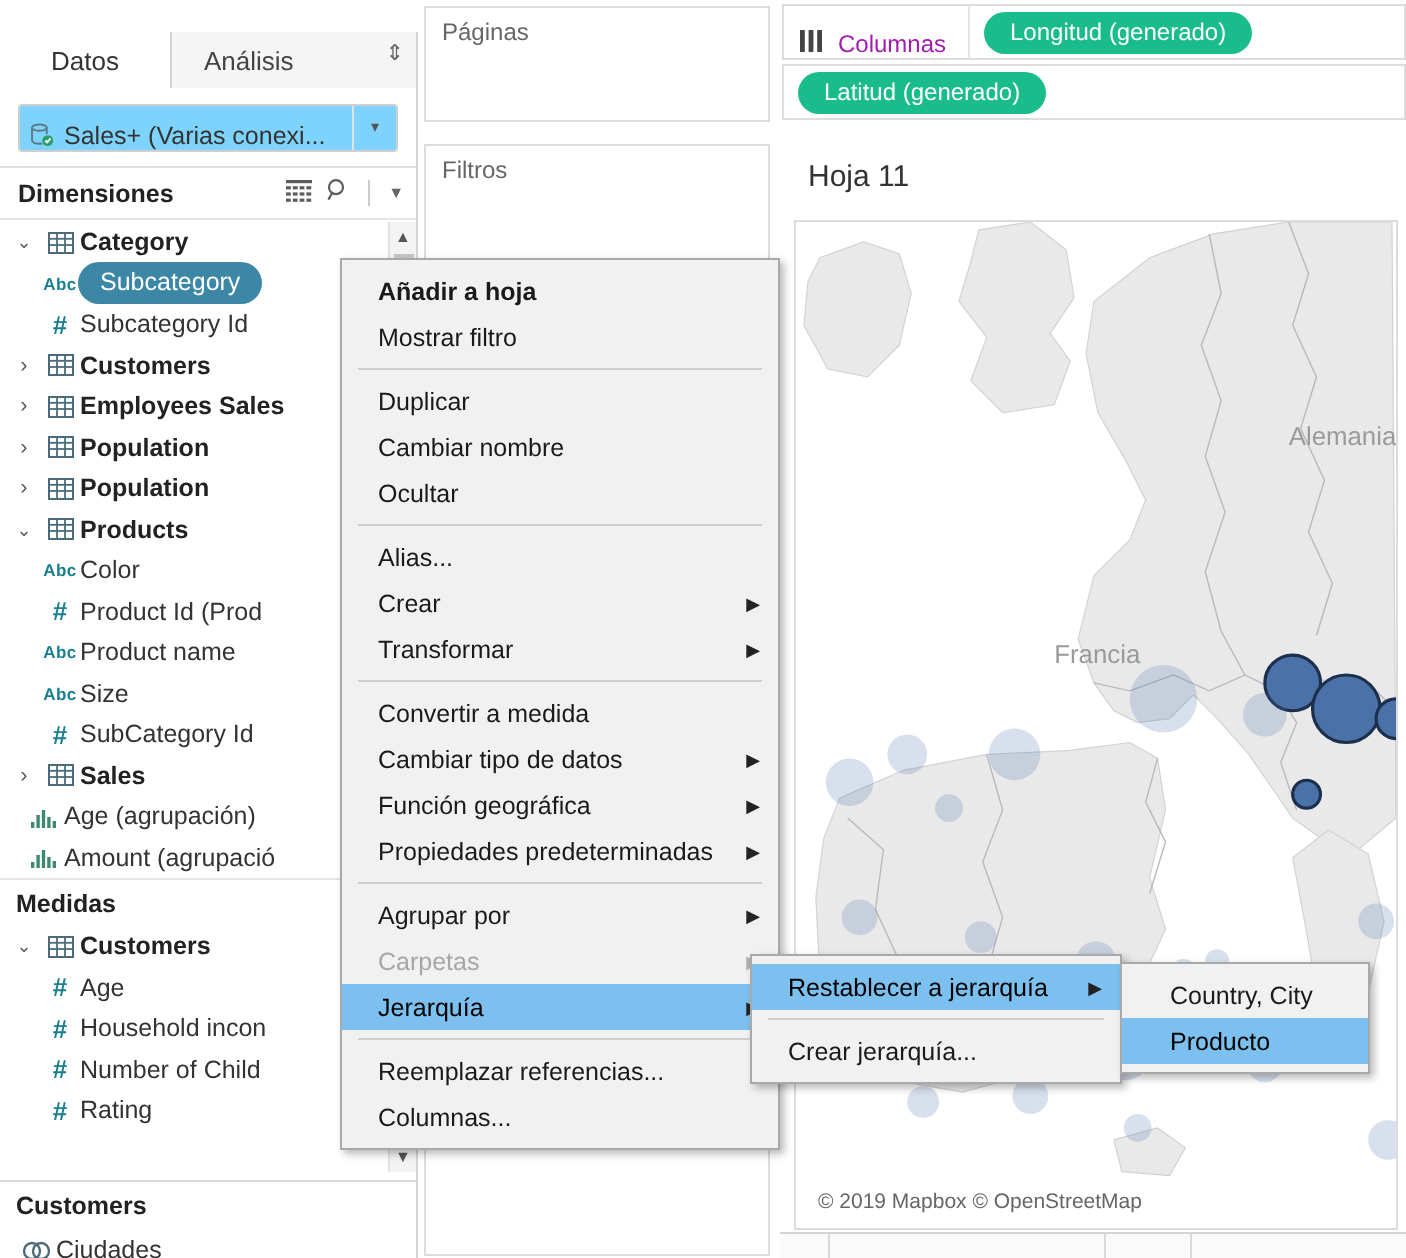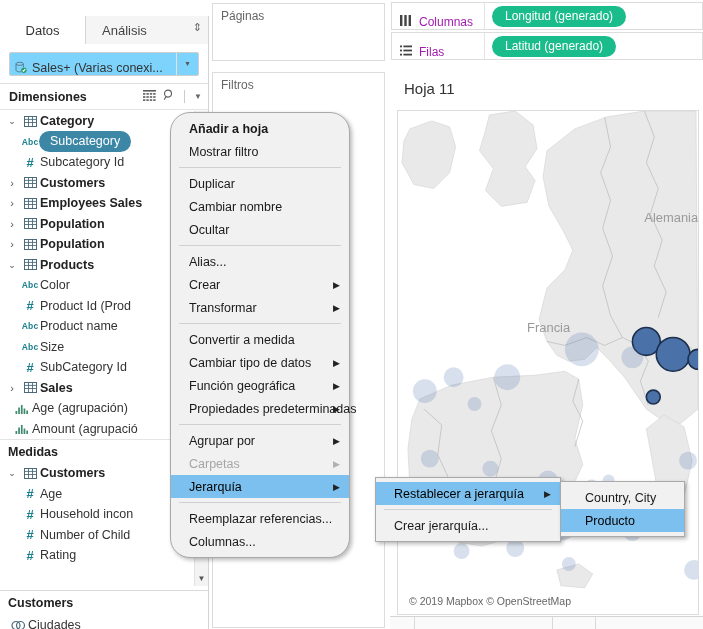--- a/index.html
+++ b/index.html
@@ -512,21 +512,6 @@
     </div>
 
     <div class="shelf-row">
-      <div class="sl">
-        <span>
-          <svg width="12" height="11" viewBox="0 0 12 11">
-            <g fill="#444">
-              <rect x="0" y="0.5" width="2" height="1.8"></rect>
-                <rect x="3.4" y="0.5" width="8.6" height="1.8"></rect>
-              <rect x="0" y="4.6" width="2" height="1.8"></rect>
-                <rect x="3.4" y="4.6" width="8.6" height="1.8"></rect>
-              <rect x="0" y="8.7" width="2" height="1.8"></rect>
-                <rect x="3.4" y="8.7" width="8.6" height="1.8"></rect>
-            </g>
-          </svg>
-        </span>
-        <span>Filas</span>
-      </div>
       <div class="shelf-pills">
         <span class="pill-green">Latitud (generado)</span>
       </div>

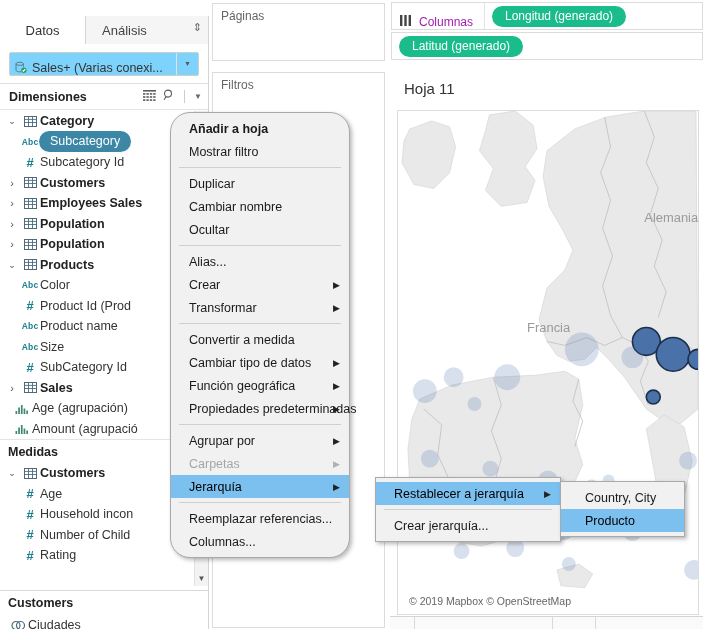--- a/index.html
+++ b/index.html
@@ -193,7 +193,7 @@
   .mi.disabled .arr { color: #b0b0b0; }
   .msep { height: 1px; background: #d0d0d0; margin: 4px 8px; }
 
-  #menu-main { left: 170px; top: 112px; width: 180px; border-radius: 20px; }
+  #menu-main { left: 170px; top: 129px; width: 220px; }
   #menu-sub1 { left: 375px; top: 477px; width: 186px; }
   #menu-sub2 { left: 560px; top: 481px; width: 125px; }
   #menu-sub2 .mi { padding-left: 24px; }

